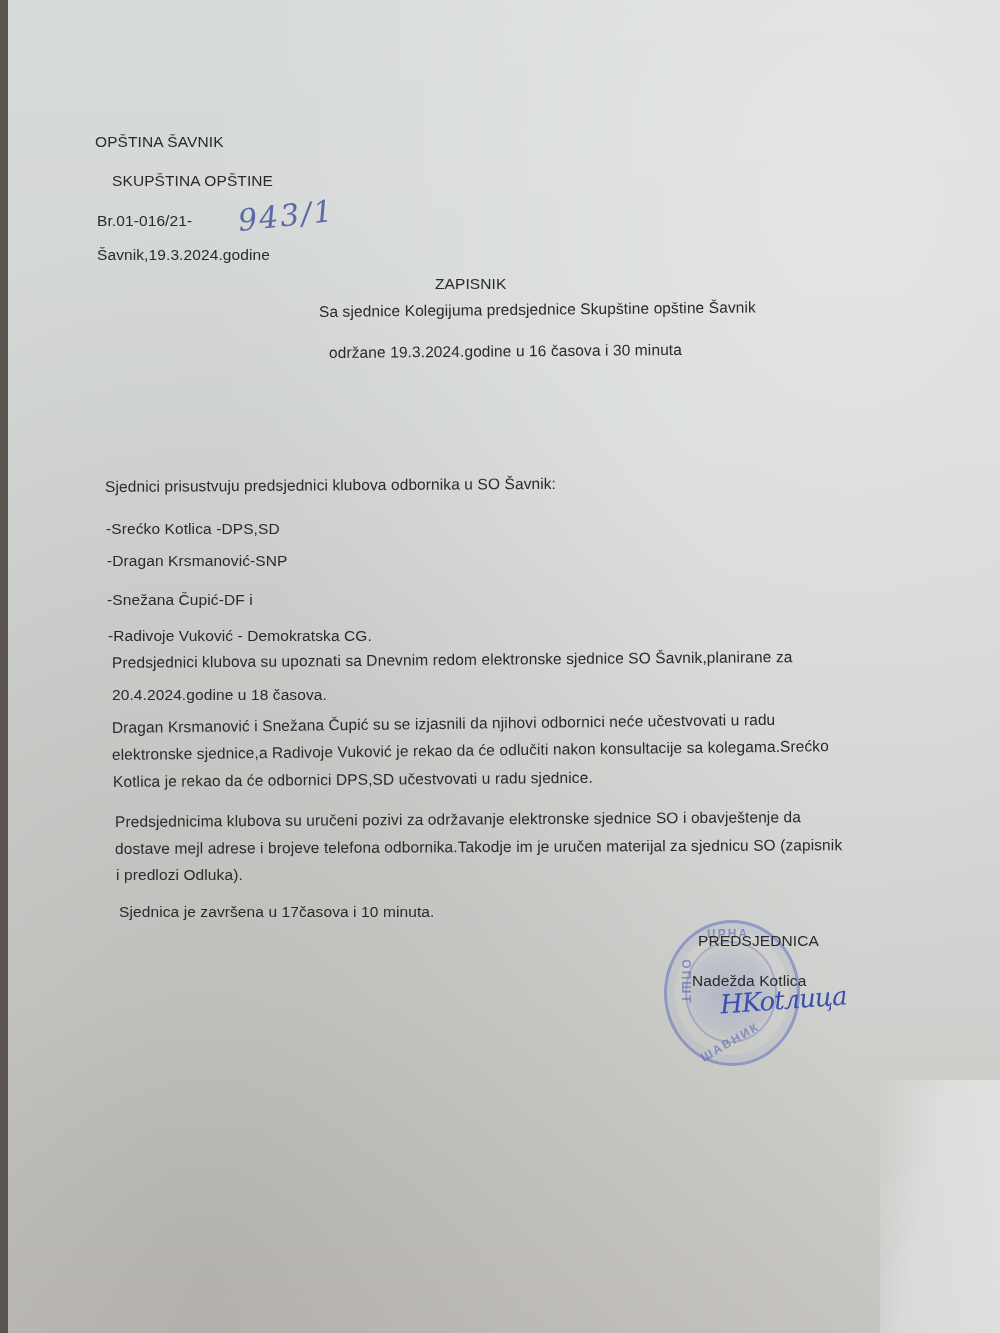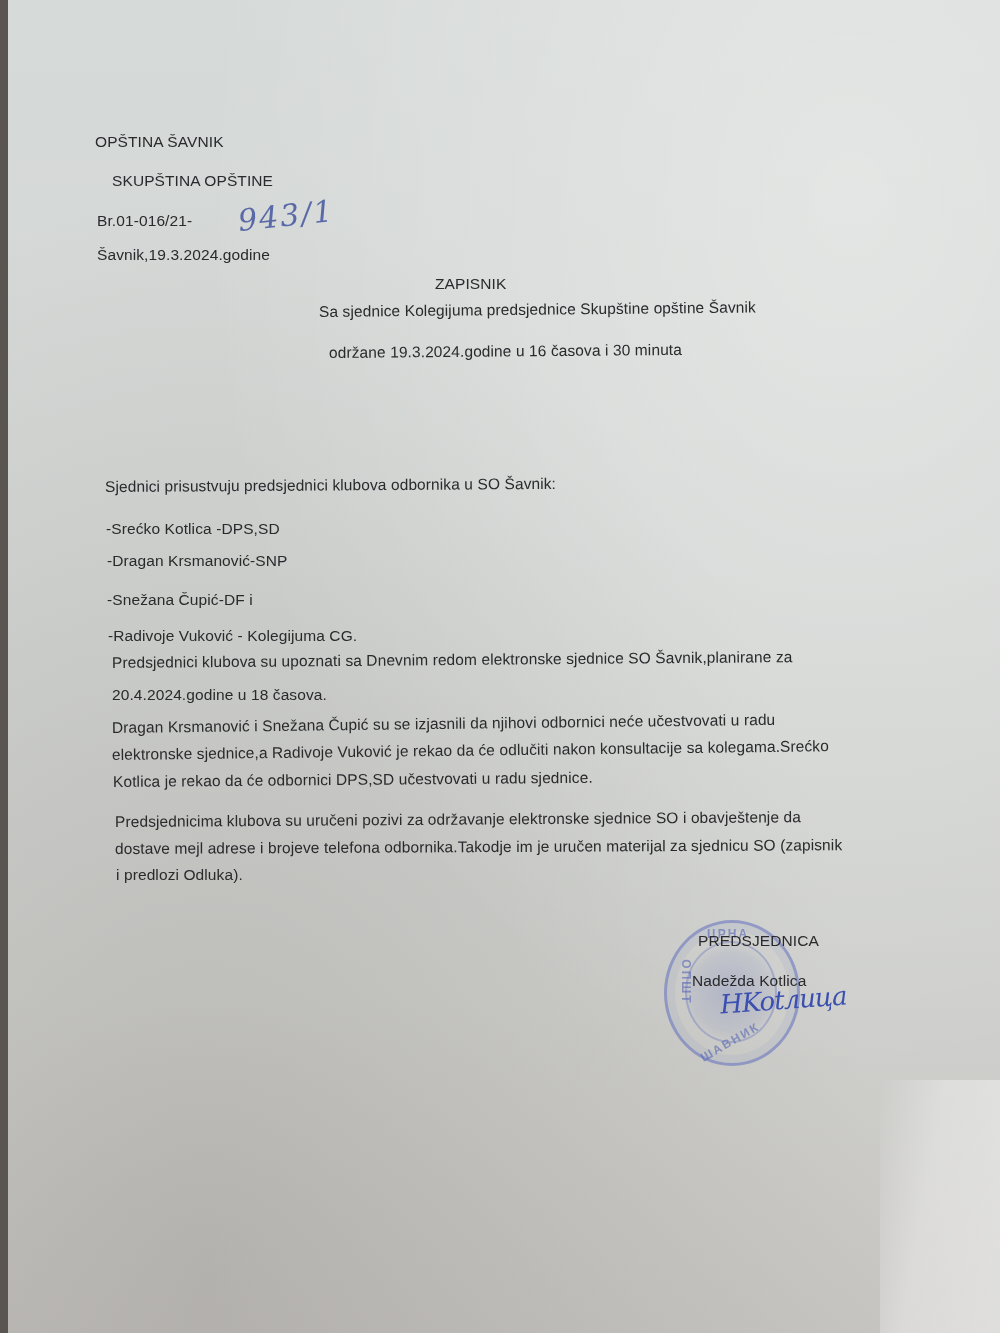--- a/index.html
+++ b/index.html
@@ -111,7 +111,7 @@
     <div class="line" style="left:98px;top:520px;">-Srećko Kotlica -DPS,SD</div>
     <div class="line" style="left:99px;top:552px;text-align:right;">-Dragan Krsmanović-SNP</div>
     <div class="line" style="left:99px;top:591px;">-Snežana Čupić-DF i</div>
-    <div class="line" style="left:100px;top:627px;">-Radivoje Vuković - Kolegijuma CG.</div>
+    <div class="line" style="left:100px;top:627px;">-Radivoje Vuković - Demokratska CG.</div>
   </div>
 
   <div>

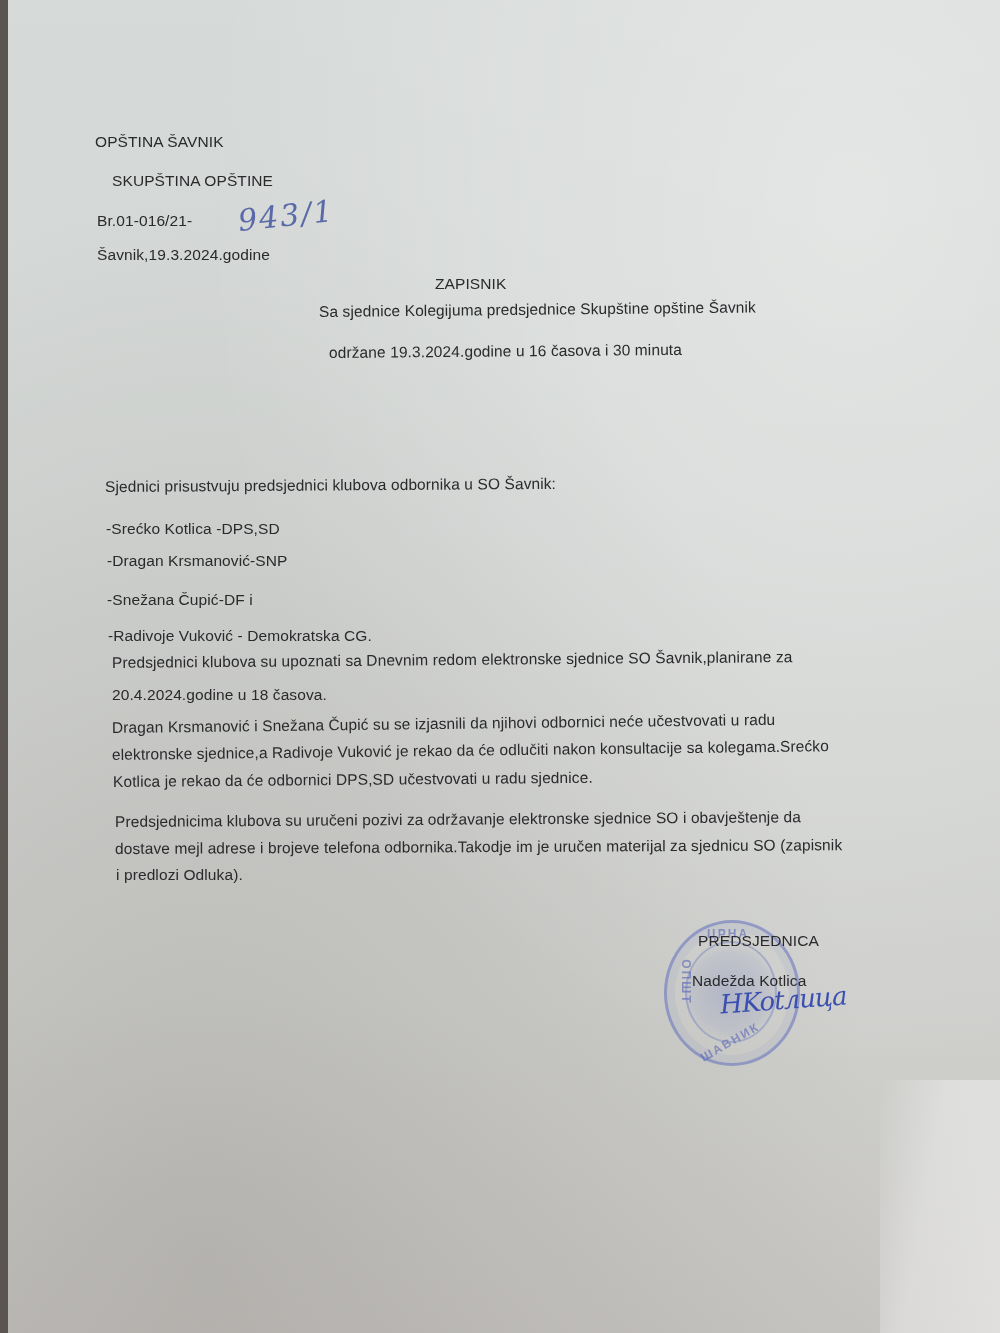--- a/index.html
+++ b/index.html
@@ -131,6 +131,7 @@
     <div class="line" style="left:108px;top:866px;">i predlozi Odluka).</div>
   </div>
 
+  <div class="line" style="left:111px;top:903px;">Sjednica je završena u 17časova i 10 minuta.</div>
 
   <div class="stamp">
     <div class="stamp-inner"></div>

